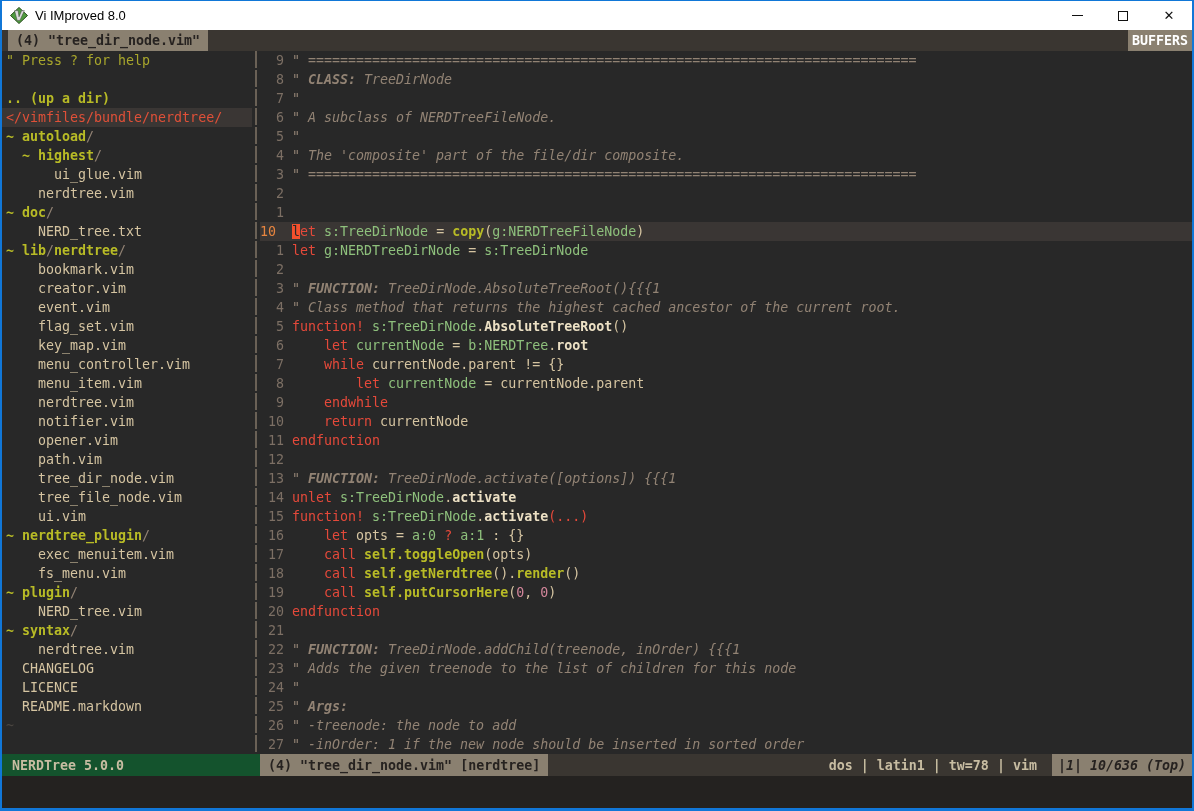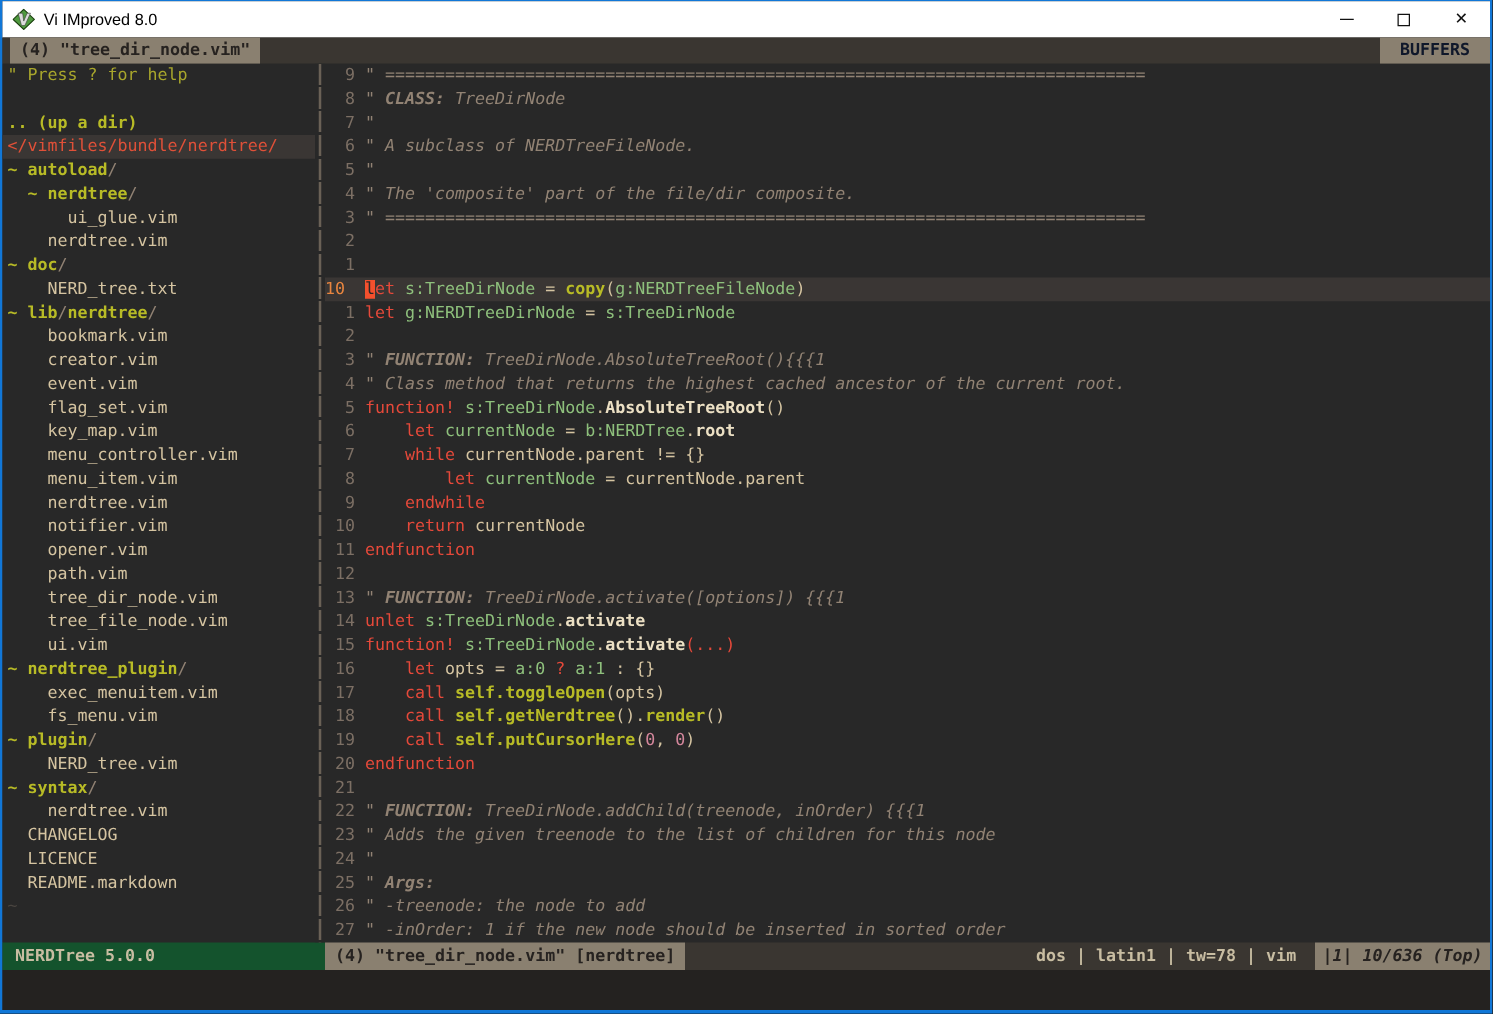--- a/index.html
+++ b/index.html
@@ -25,7 +25,7 @@
              font-size:13.3px; font-weight:bold; }
   .tab-active { background:#8a8070; color:#262220; padding:0 8px; margin-left:6px; display:flex; align-items:center; white-space:pre; }
   .tabline .spacer { flex:1; }
-  .tab-buffers { background:#8a8070; color:#0f172a; padding:0 16px; display:flex; align-items:center; }
+  .tab-buffers { background:#8a8070; color:#ffffff; padding:0 4px; display:flex; align-items:center; }
   
   .content { flex:0 0 auto; height:703px; display:flex; overflow:hidden; background:#282828; }
   .row { height:19px; line-height:19px; white-space:pre; font-size:13.3px; color:#d5c4a1; }

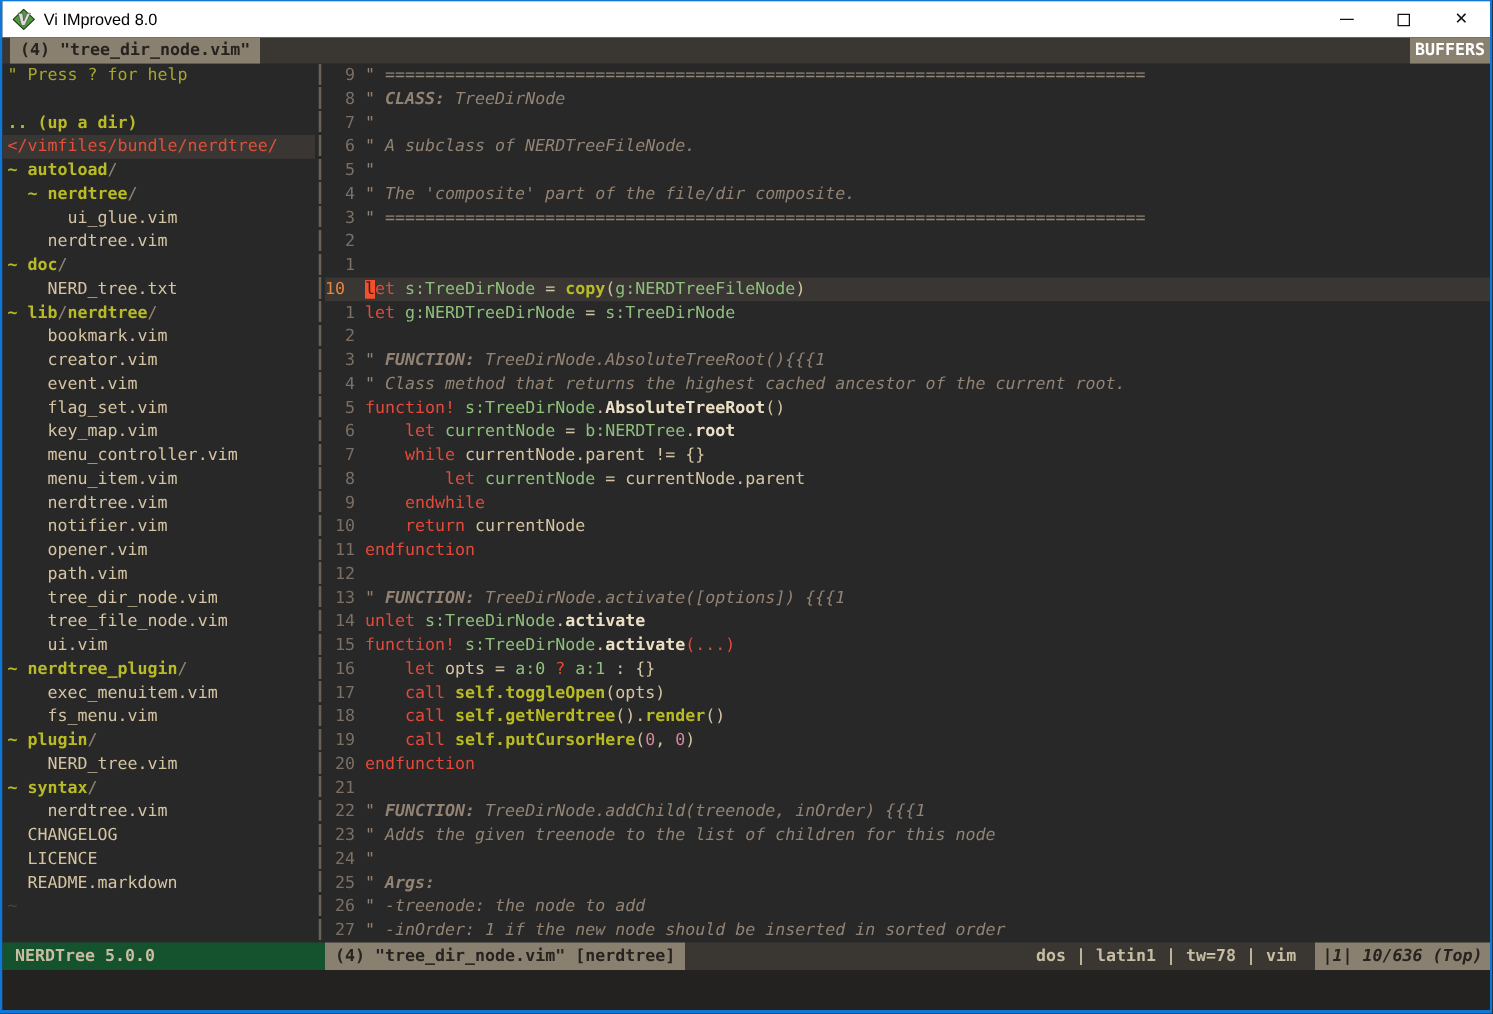--- a/index.html
+++ b/index.html
@@ -102,7 +102,7 @@
         <div class="row"><span class="tk-up">.. (up a dir)</span></div>
         <div class="row curline"><span class="tk-root">&lt;/vimfiles/bundle/nerdtree/</span></div>
         <div class="row"><span class="tk-dir">~ autoload</span><span class="tk-sl">/</span></div>
-        <div class="row"><span class="tk-dir">  ~ nerdtree</span><span class="tk-sl">/</span></div>
+        <div class="row"><span class="tk-dir">  ~ highest</span><span class="tk-sl">/</span></div>
         <div class="row"><span class="tk-file">      ui_glue.vim</span></div>
         <div class="row"><span class="tk-file">    nerdtree.vim</span></div>
         <div class="row"><span class="tk-dir">~ doc</span><span class="tk-sl">/</span></div>

